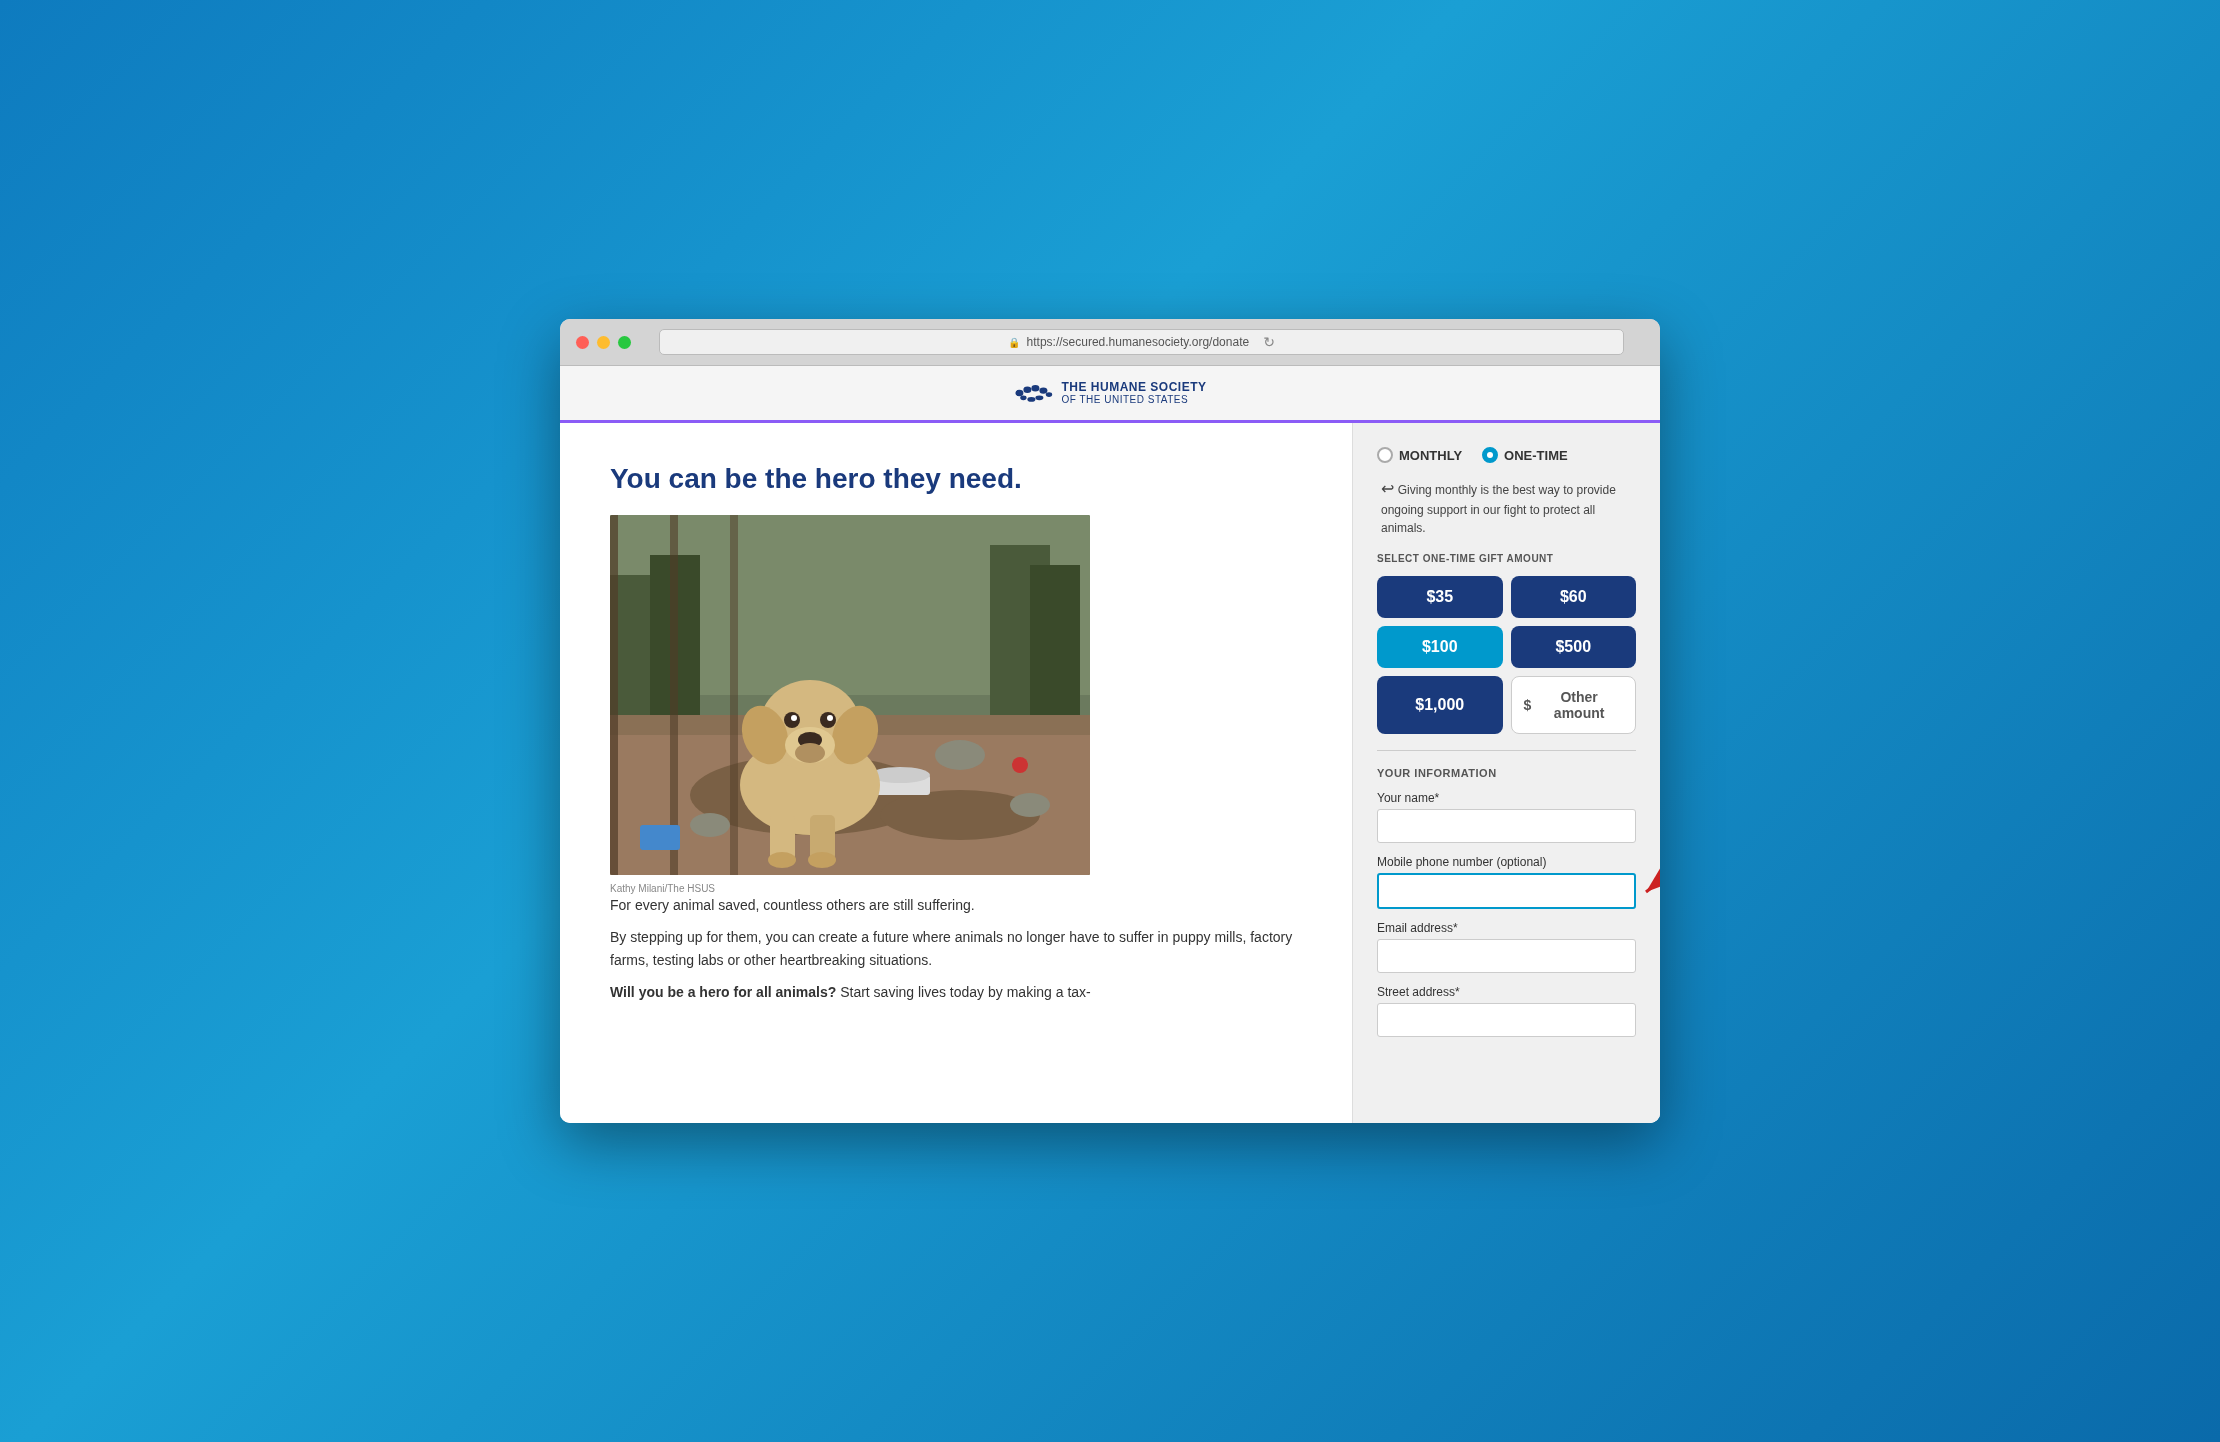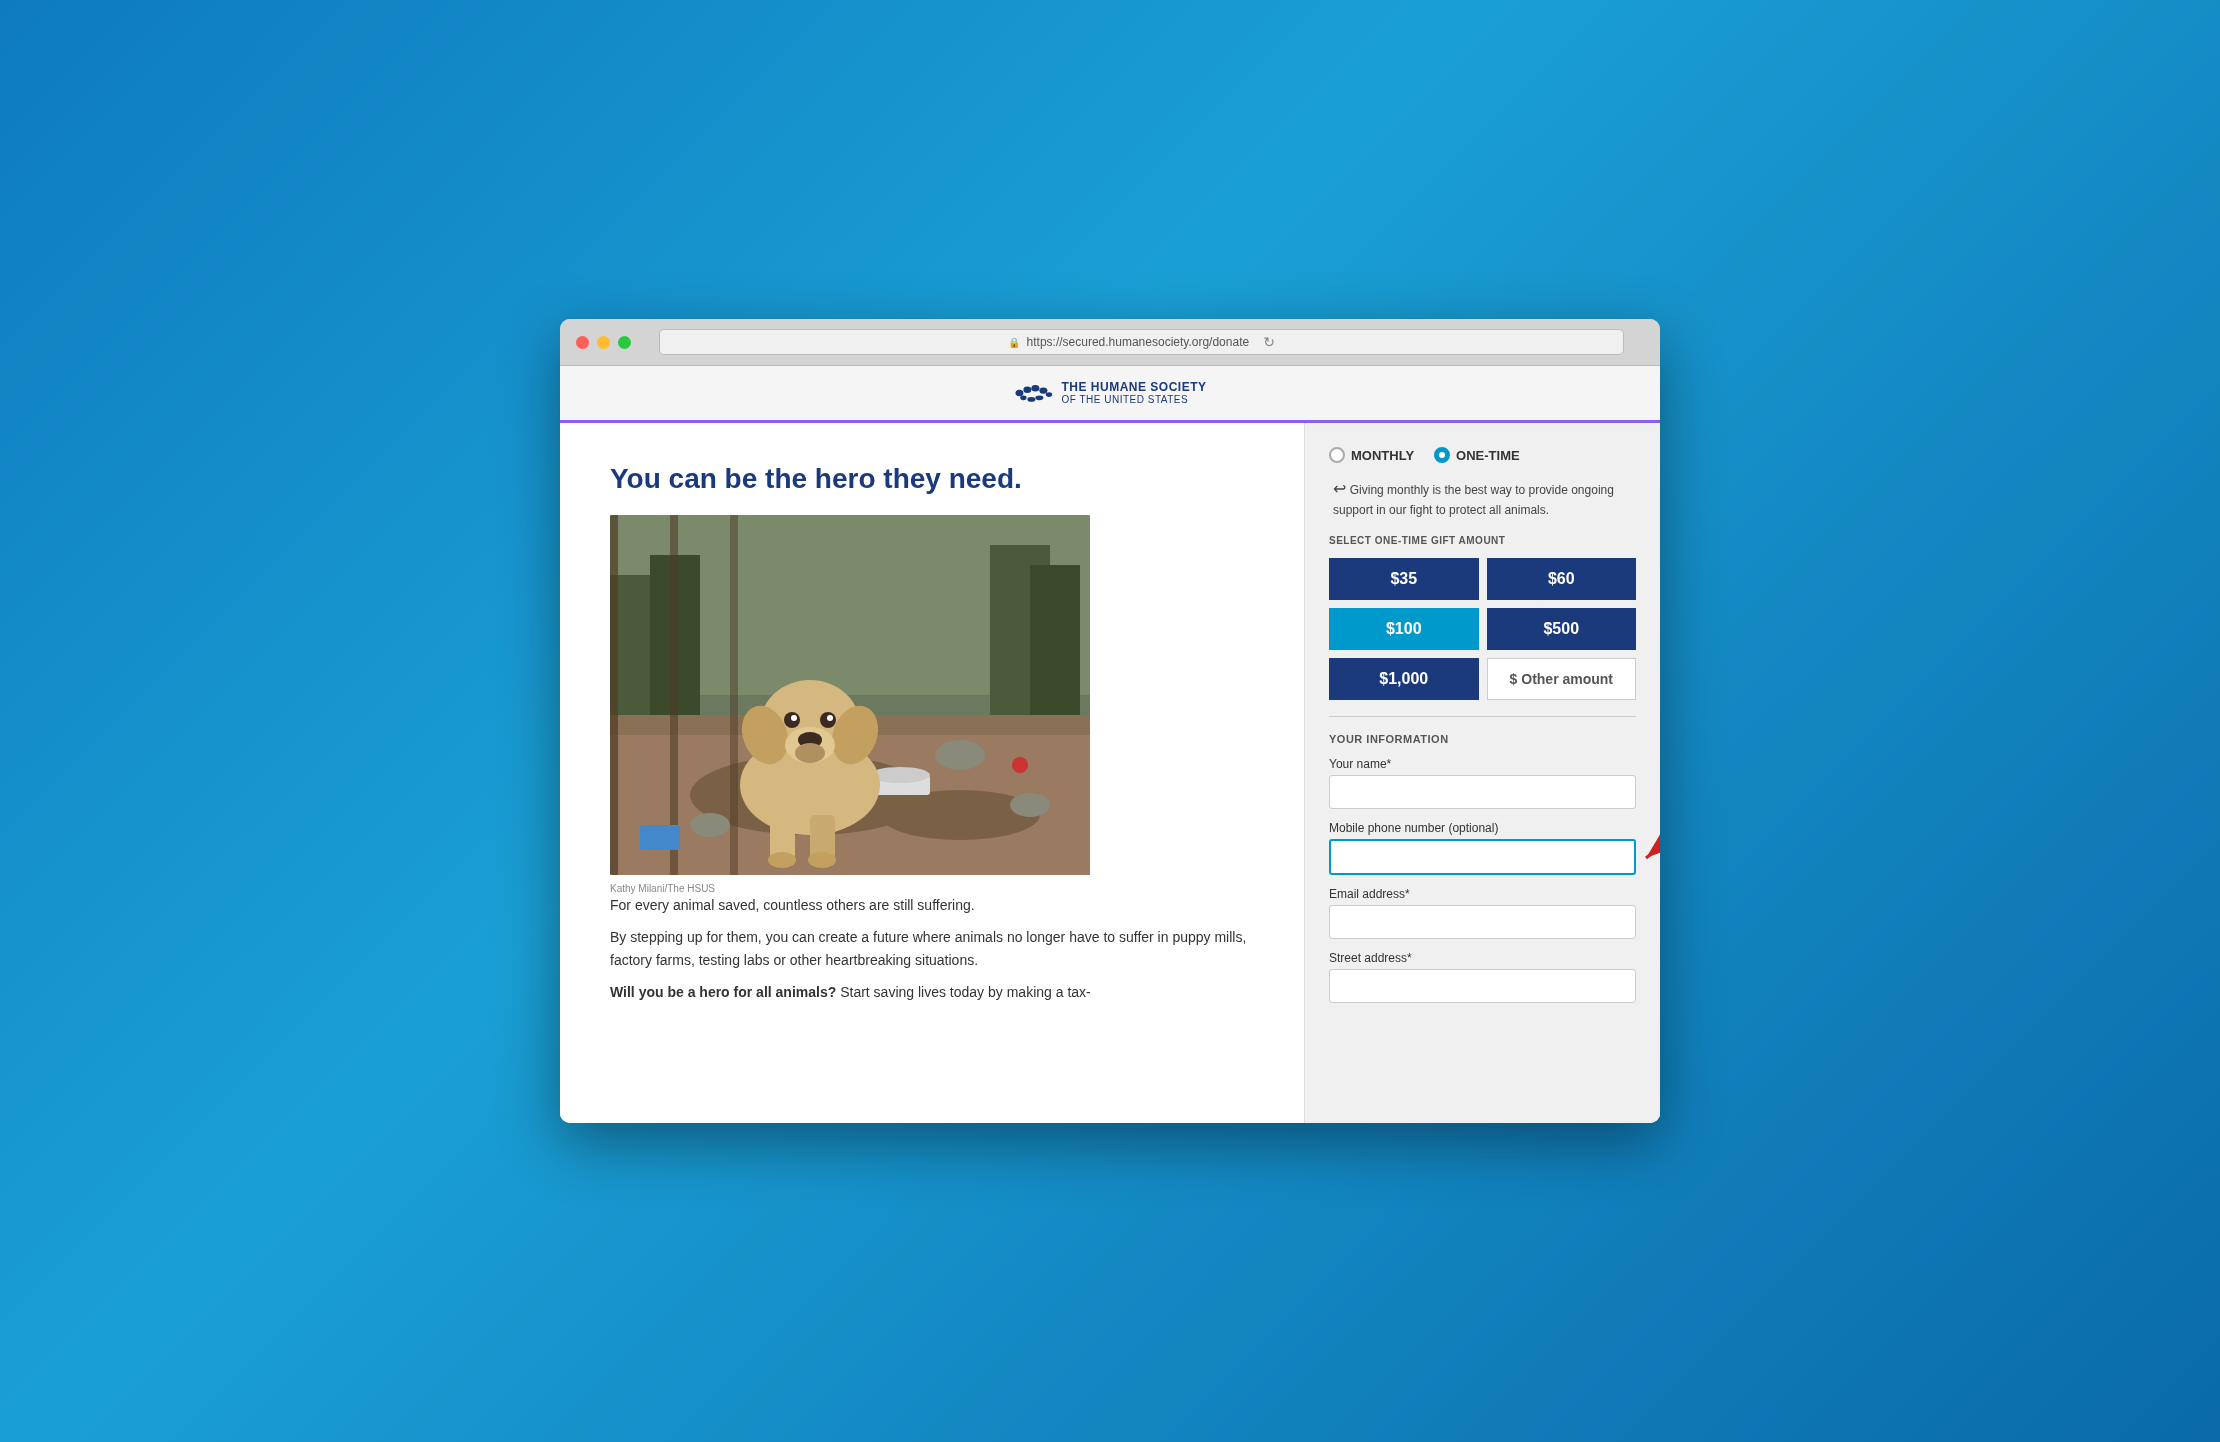--- a/index.html
+++ b/index.html
@@ -92,7 +92,7 @@
       padding: 40px 40px 40px 50px;
     }
     .right-panel {
-      width: 356px;
+      width: 308px;
       background: #f0f0f0;
       padding: 24px;
       border-left: 1px solid #ddd;

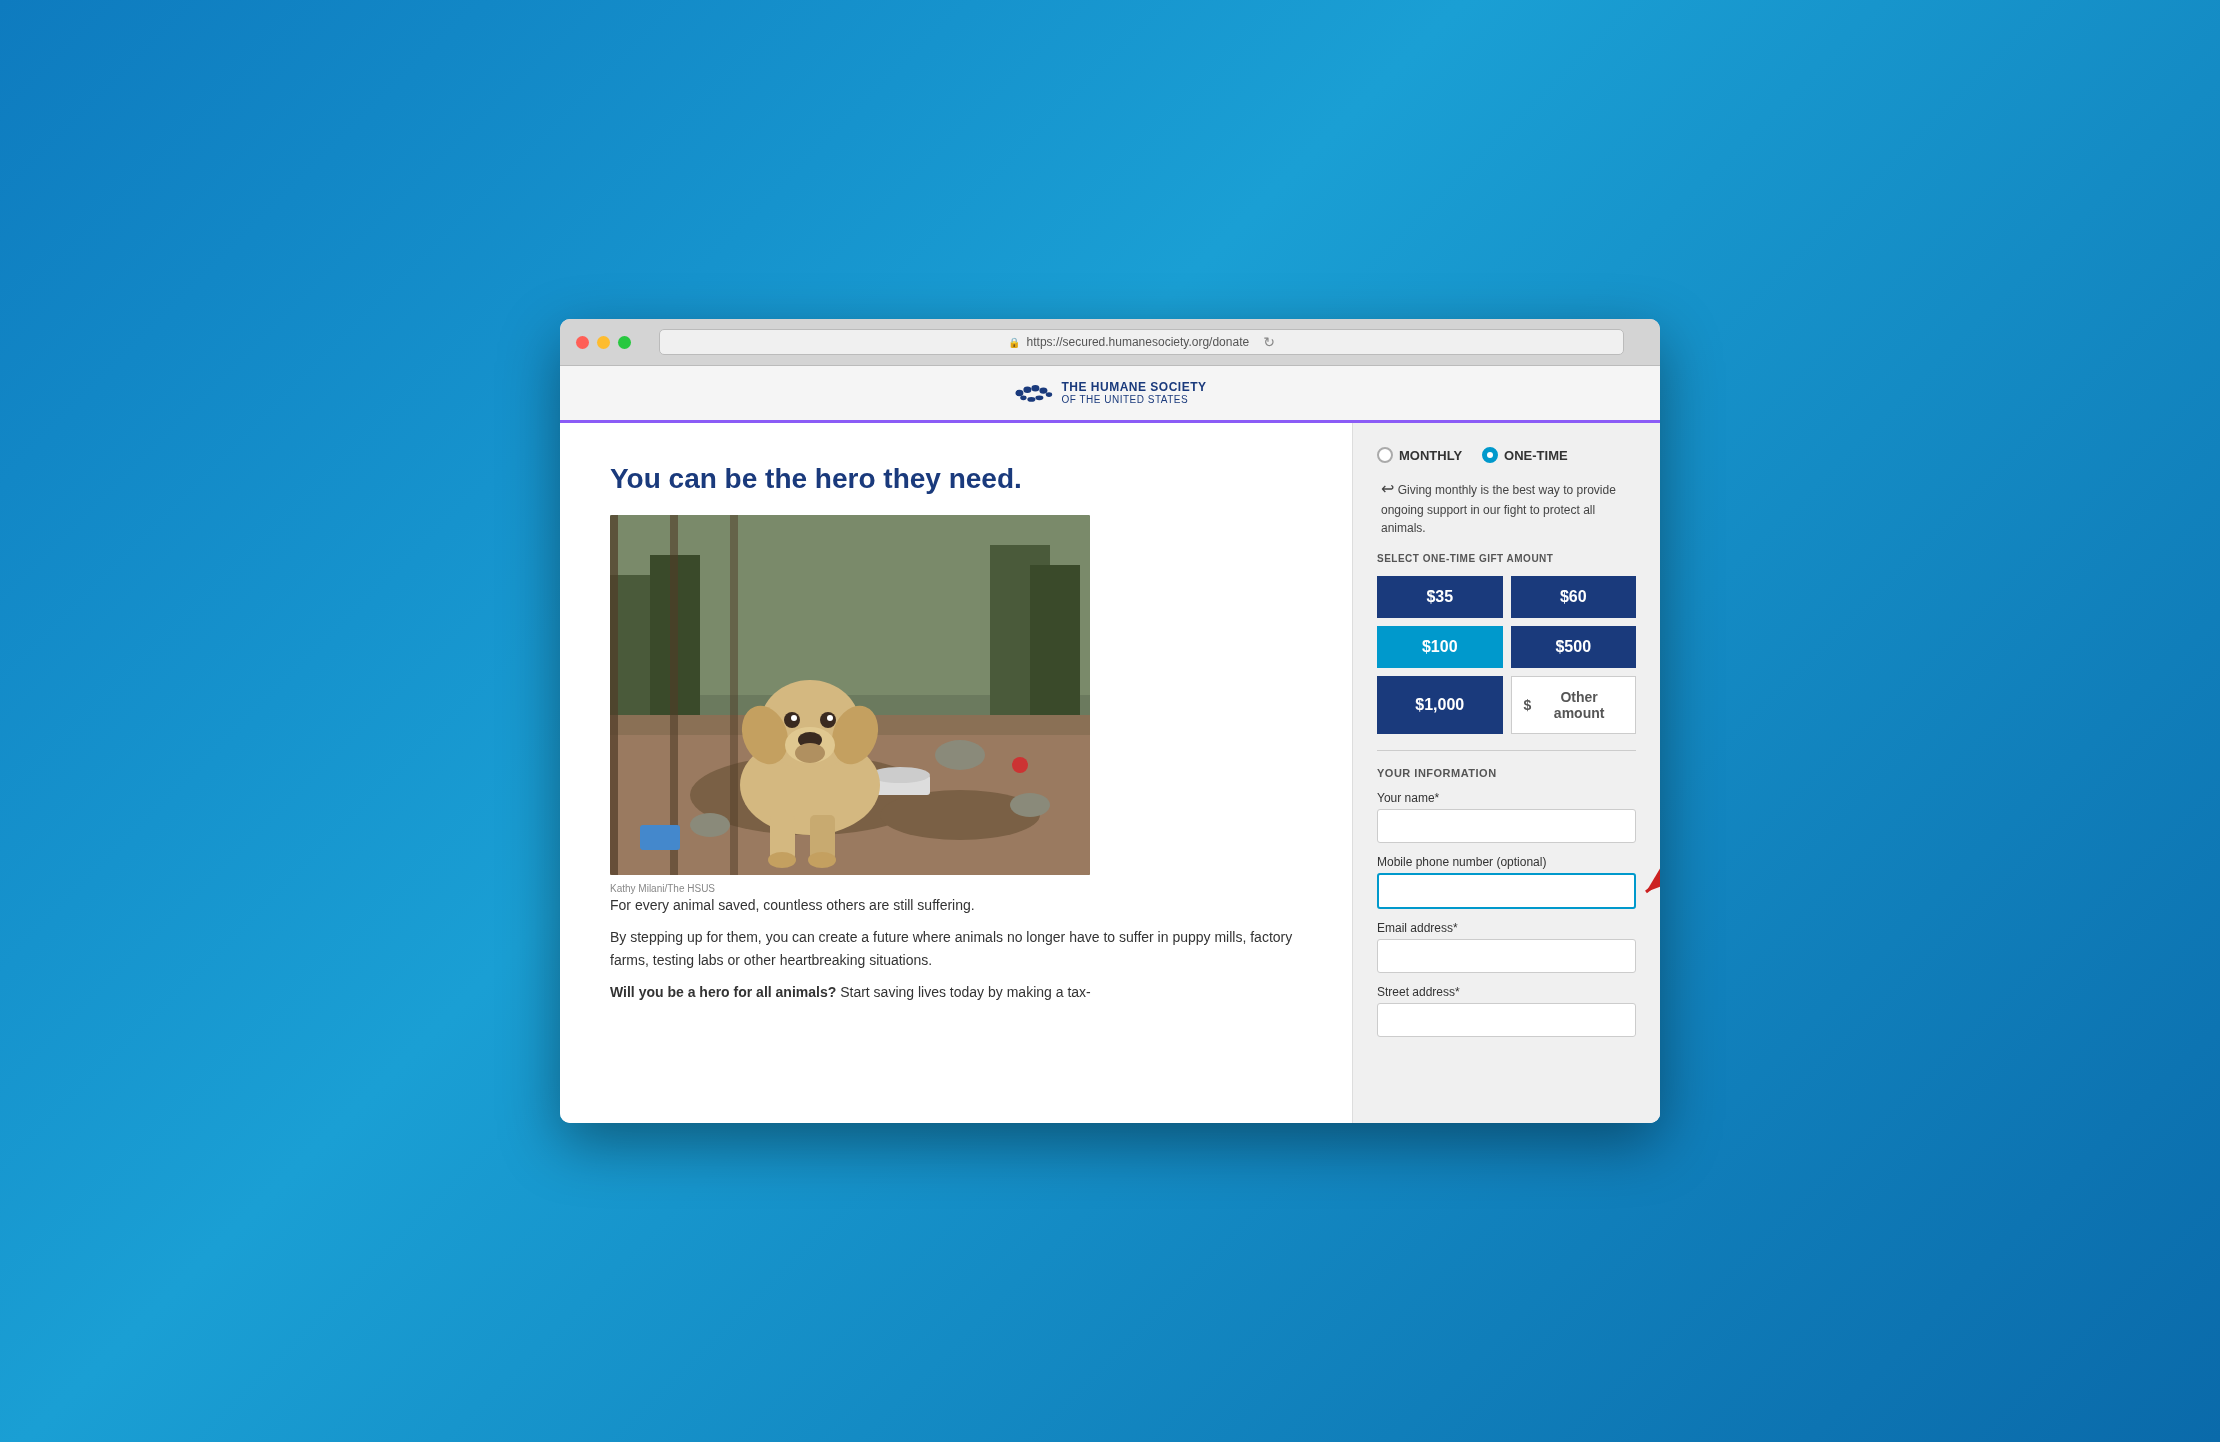--- a/index.html
+++ b/index.html
@@ -186,7 +186,7 @@
     .amount-btn {
       padding: 12px;
       border: none;
-      border-radius: 0;
+      border-radius: 8px;
       font-size: 16px;
       font-weight: bold;
       cursor: pointer;

